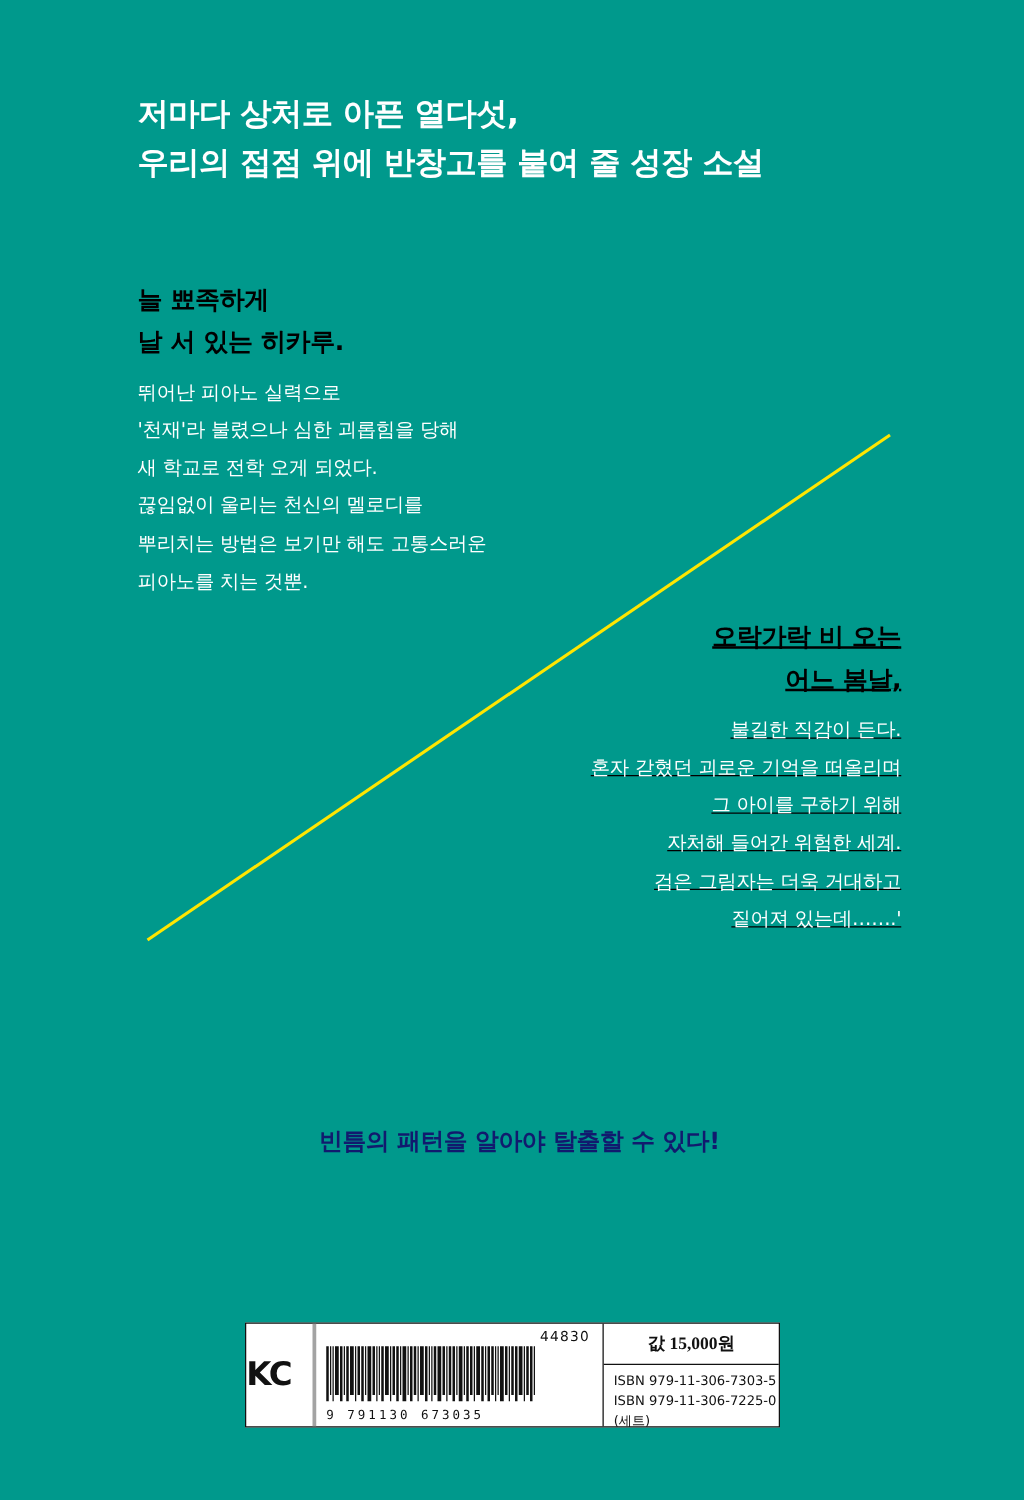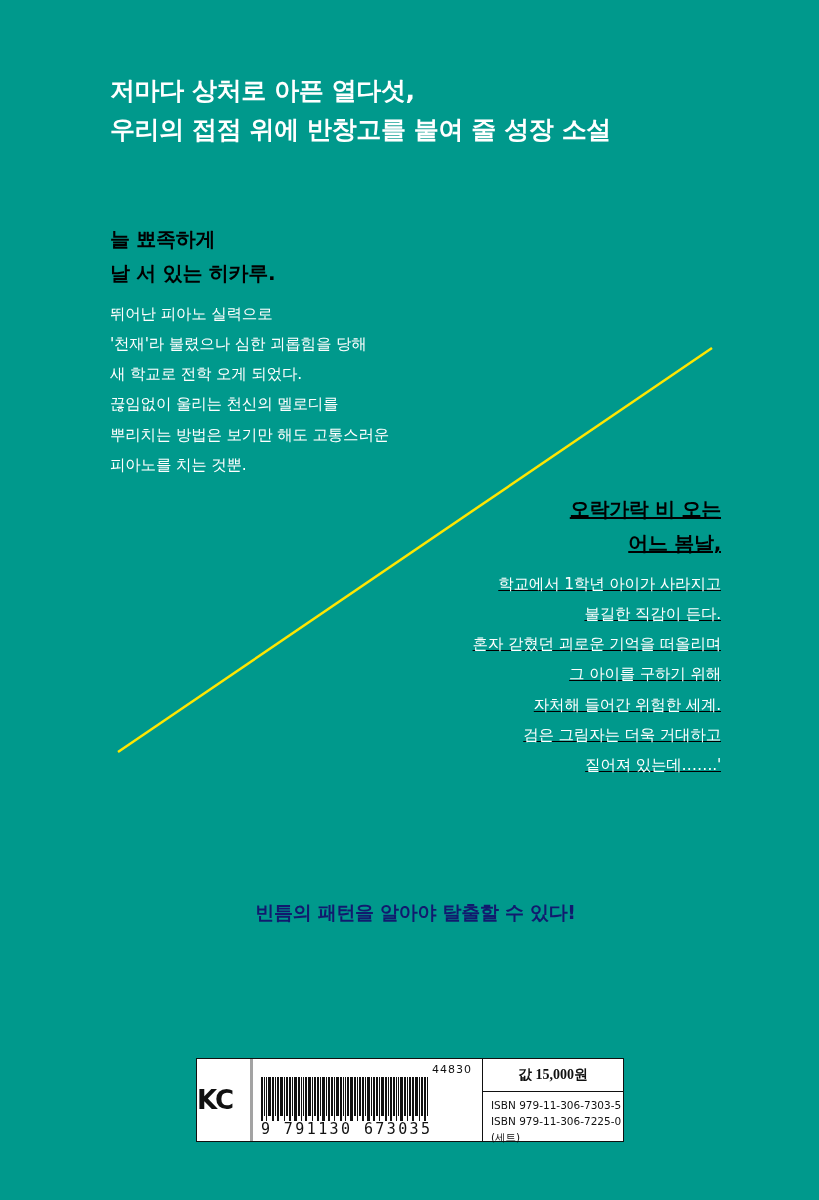--- a/index.html
+++ b/index.html
@@ -205,7 +205,6 @@
       <div>어느 봄날,</div>
     </div>
     <div class="body-text">
-      <div>학교에서 1학년 아이가 사라지고</div>
       <div>불길한 직감이 든다.</div>
       <div>혼자 갇혔던 괴로운 기억을 떠올리며</div>
       <div>그 아이를 구하기 위해</div>

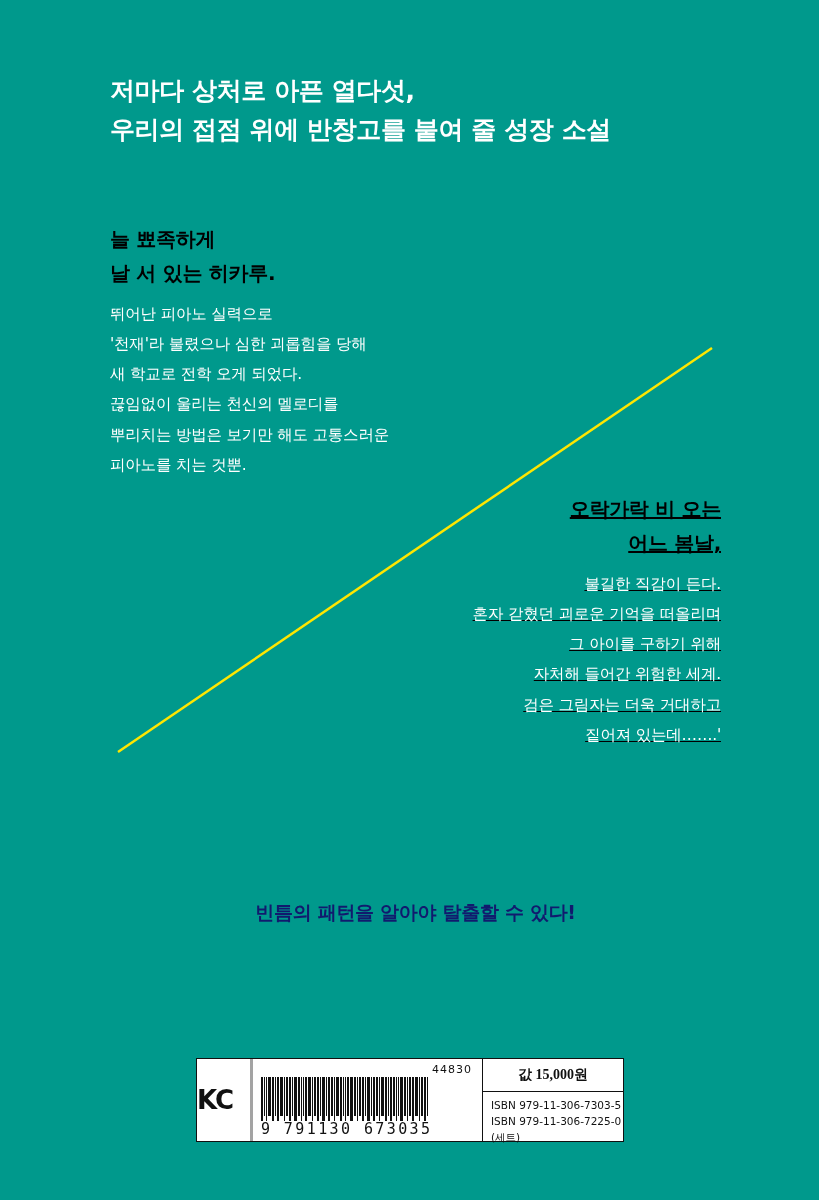--- a/index.html
+++ b/index.html
@@ -143,7 +143,7 @@
     position: absolute;
     left: 8px;
     bottom: 3px;
-    font-size: 15px;
+    font-size: 10px;
     color: #111111;
     letter-spacing: 2.4px;
     font-family: "DejaVu Sans Mono", "Liberation Mono", monospace;

